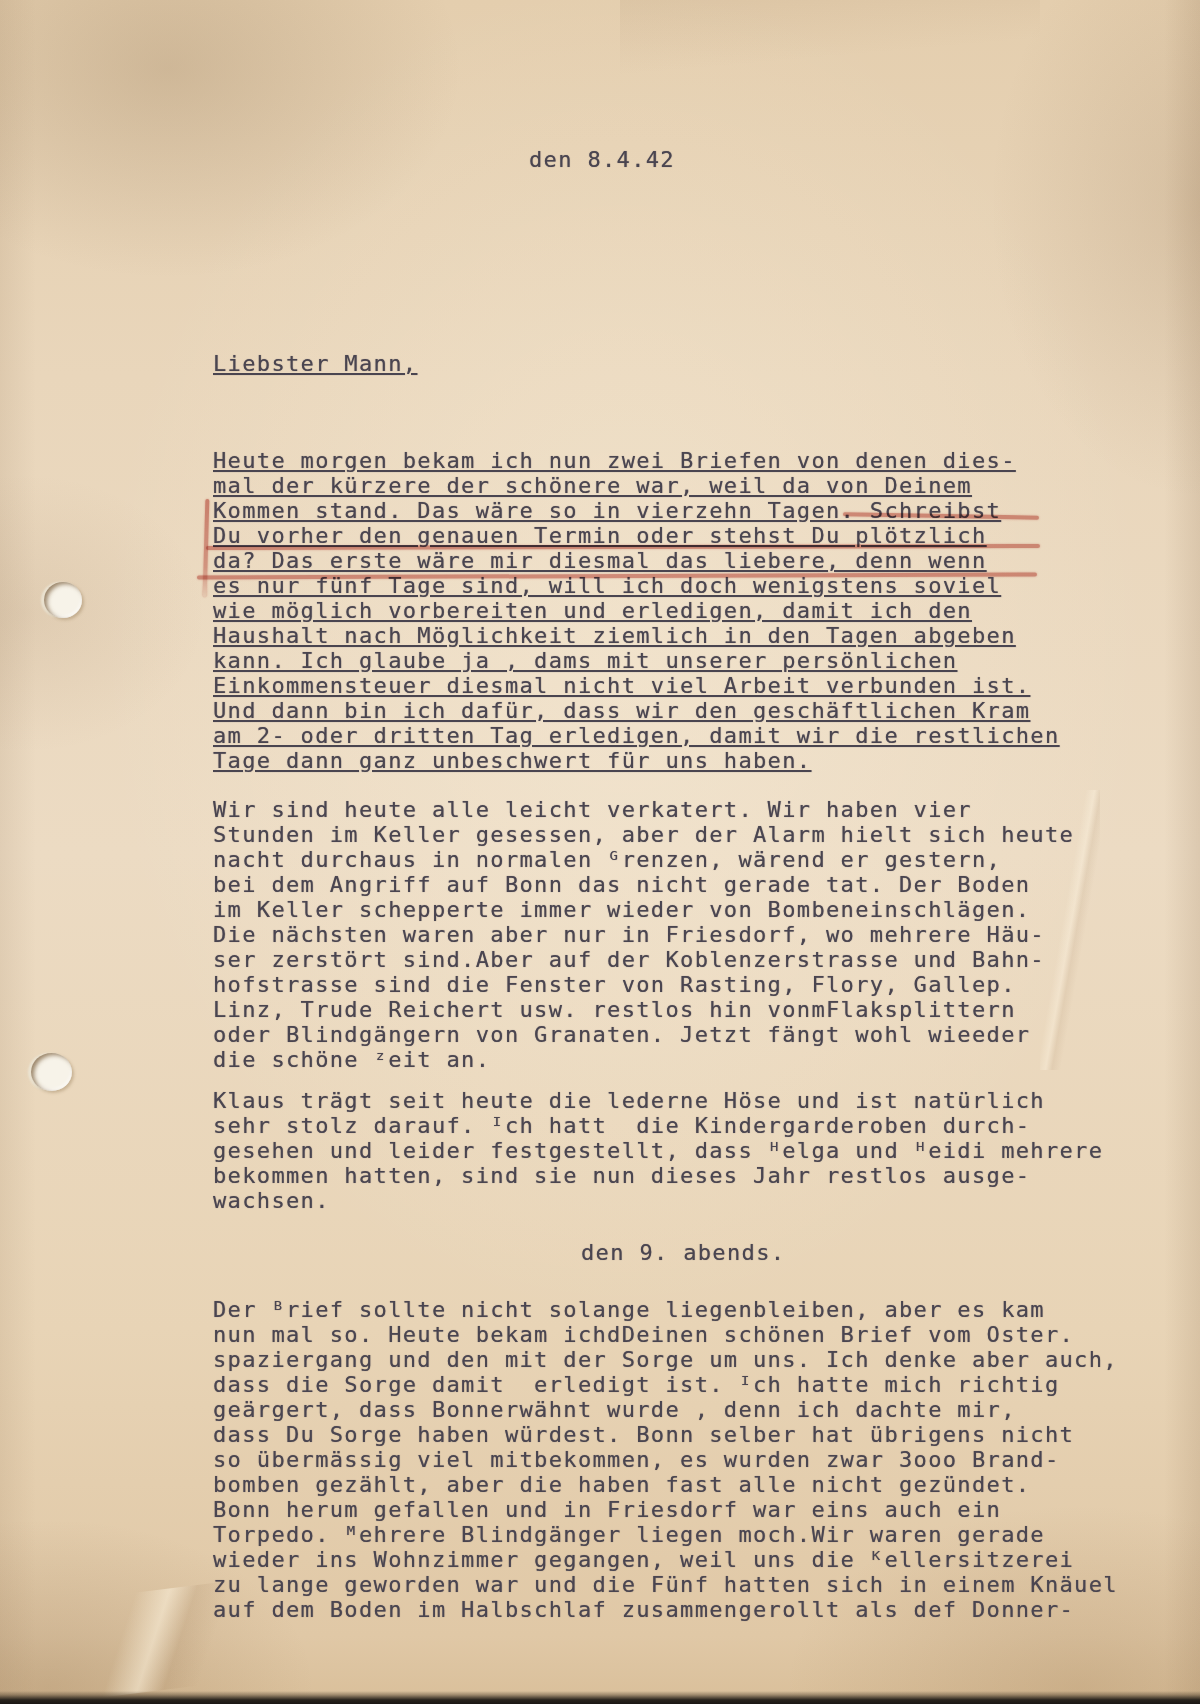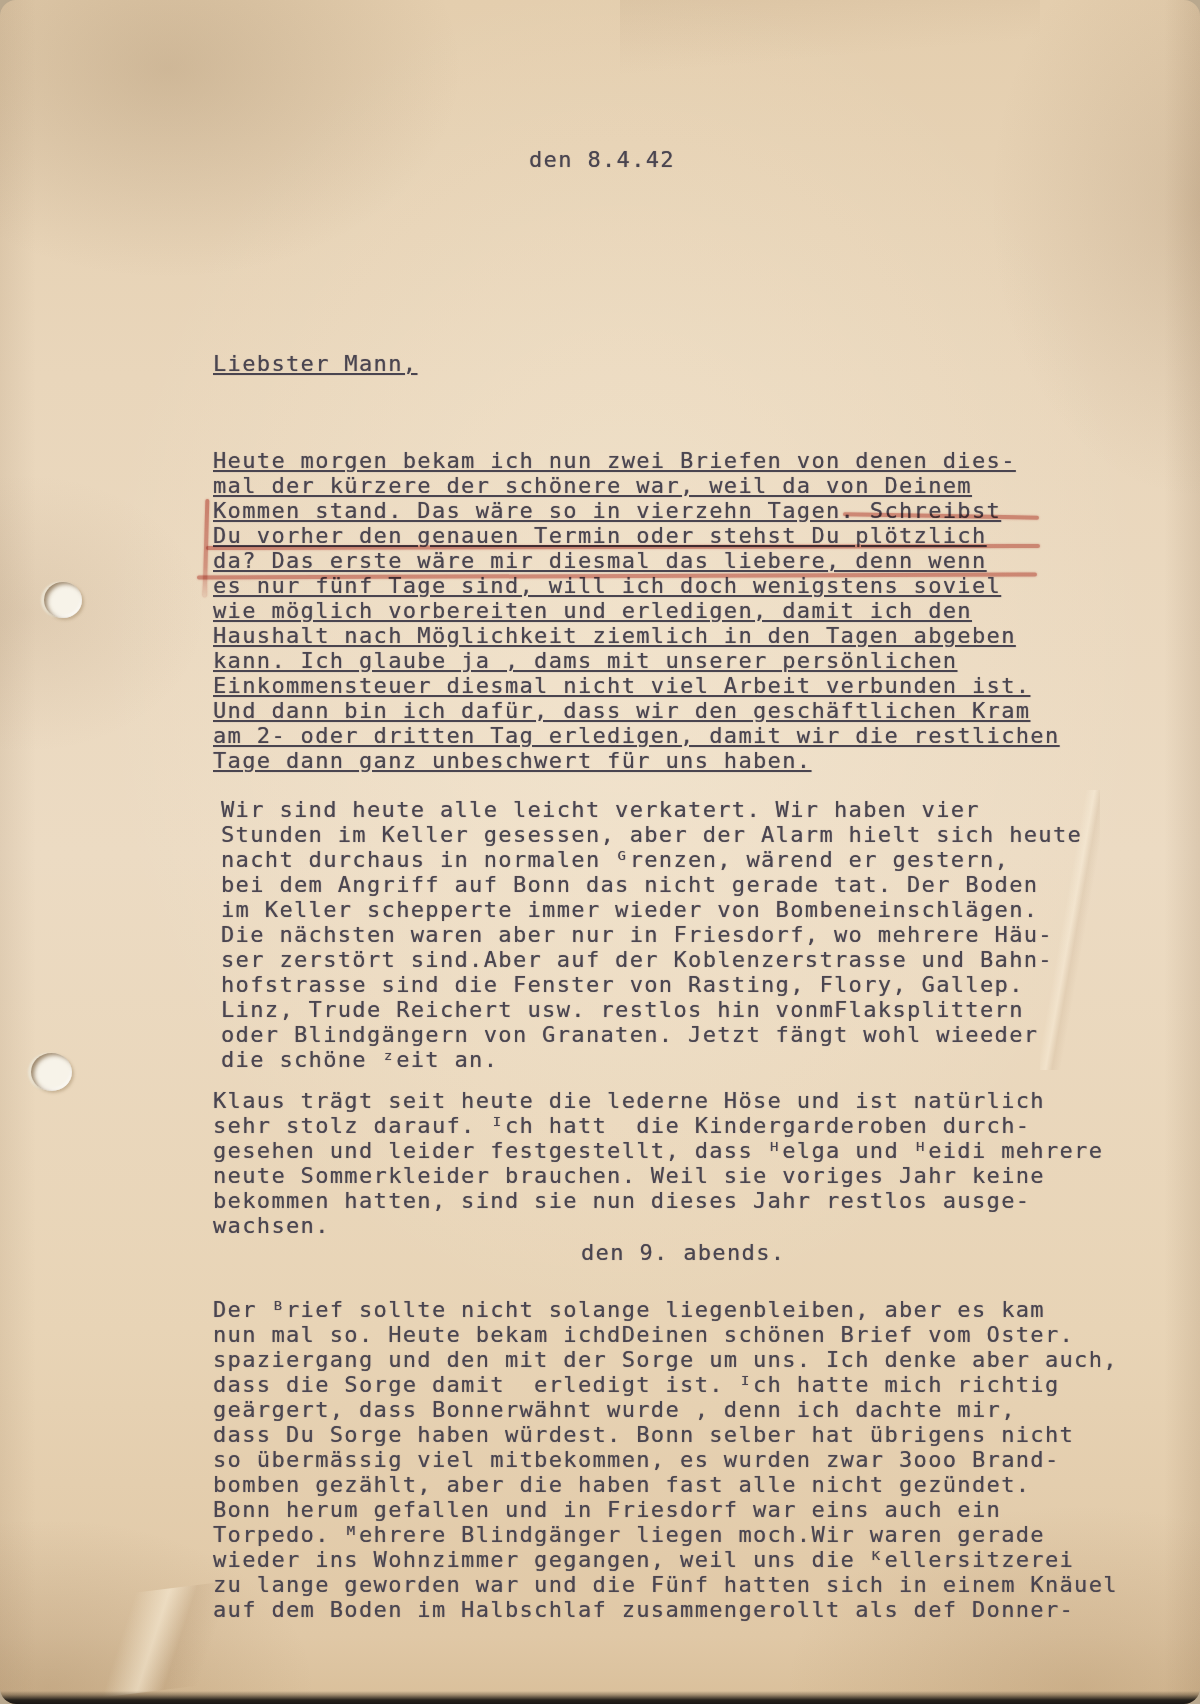--- a/index.html
+++ b/index.html
@@ -18,7 +18,6 @@
       radial-gradient(ellipse 380px 240px at 4% 99%,  rgba(120,86,50,0.22), transparent 70%),
       linear-gradient(90deg, rgba(120,88,56,0.10) 0%, transparent 3%, transparent 97%, rgba(120,88,56,0.14) 100%),
       linear-gradient(180deg,#e4ceae 0%,#e9d6bb 22%,#ecdbc3 50%,#e8d4b6 78%,#e0c8a6 96%,#d9bf9a 100%);
-    border-radius: 16px;
   }
   .txt{
     position:absolute;

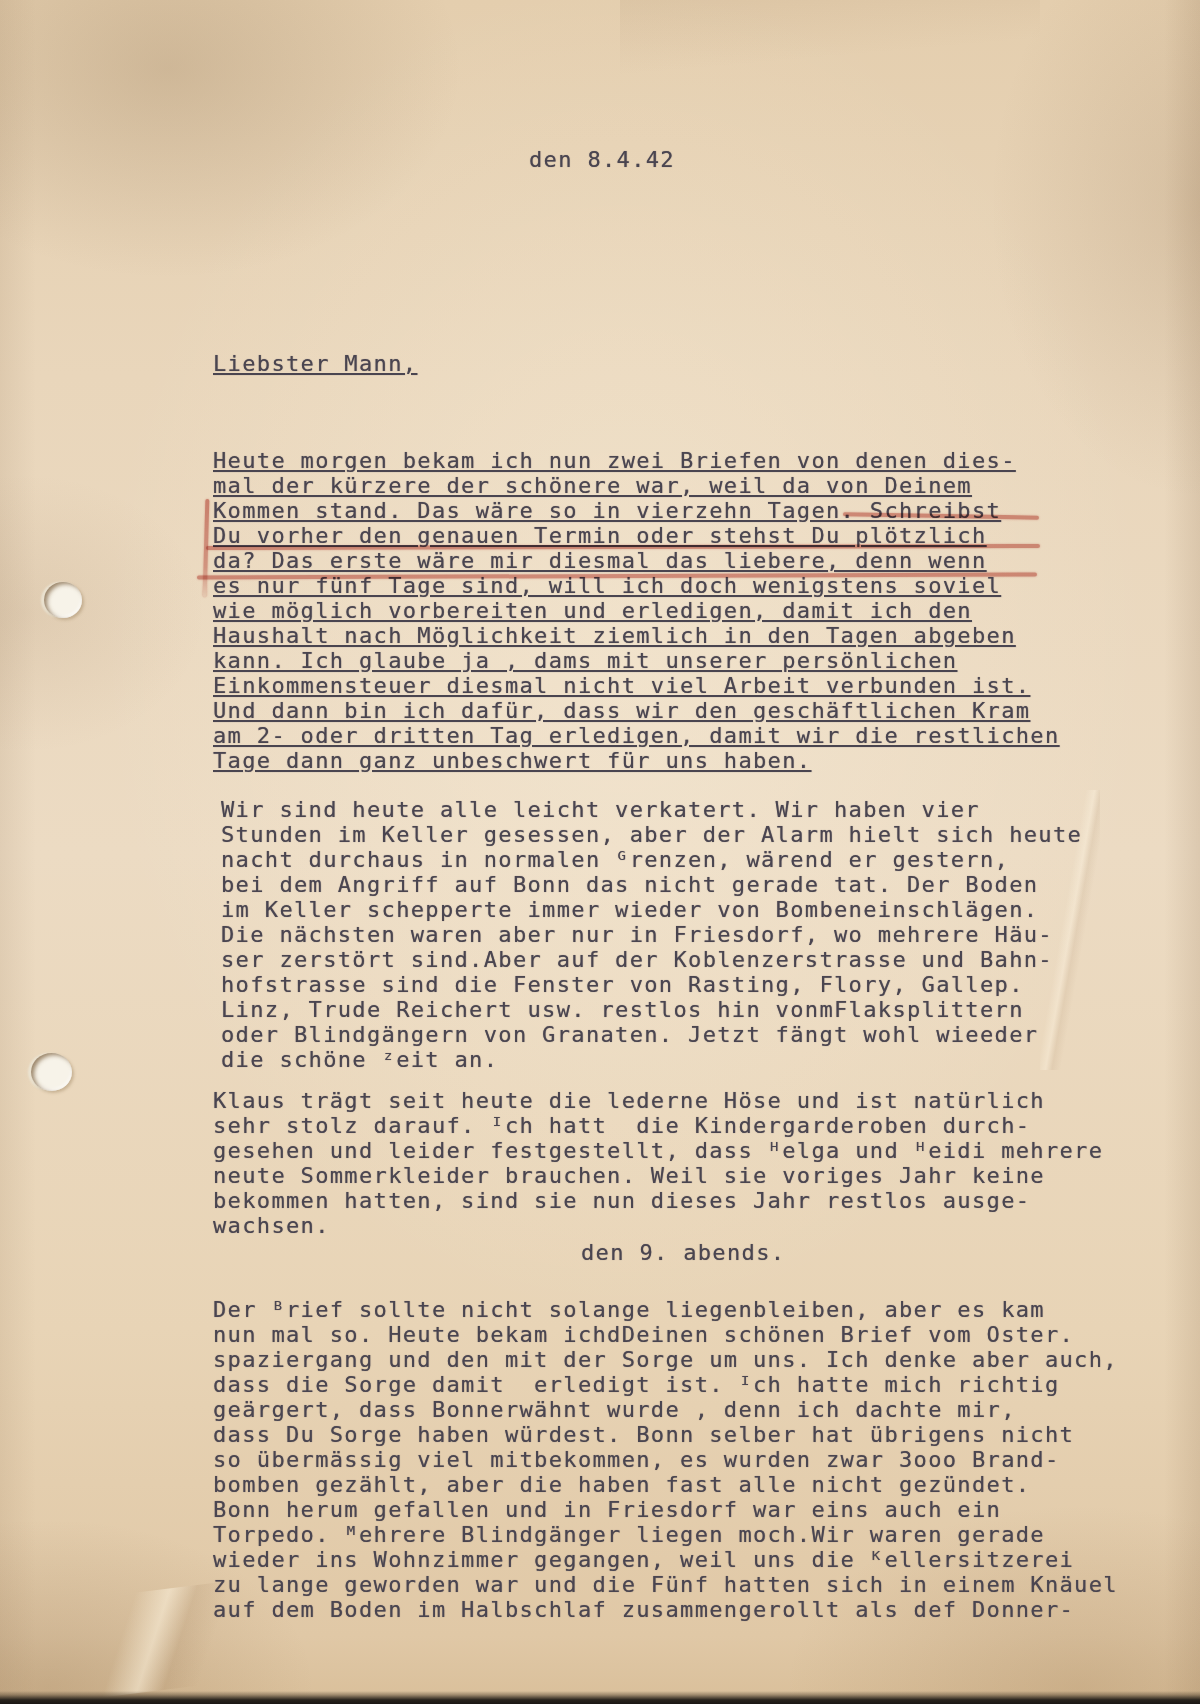--- a/index.html
+++ b/index.html
@@ -32,7 +32,7 @@
   .dateline   {left:529px; top:147px;}
   .salutation {left:213px; top:351px;text-decoration:underline;}
   .para-1     {left:213px; top:448px;text-decoration:underline;}
-  .para-2     {left:213px; top:797px;margin-left:8px;}
+  .para-2     {left:213px; top:797px;}
   .para-3     {left:213px; top:1088px;}
   .interim    {left:557px; top:1240px;margin-left:24px;}
   .para-4     {left:213px; top:1297px;}

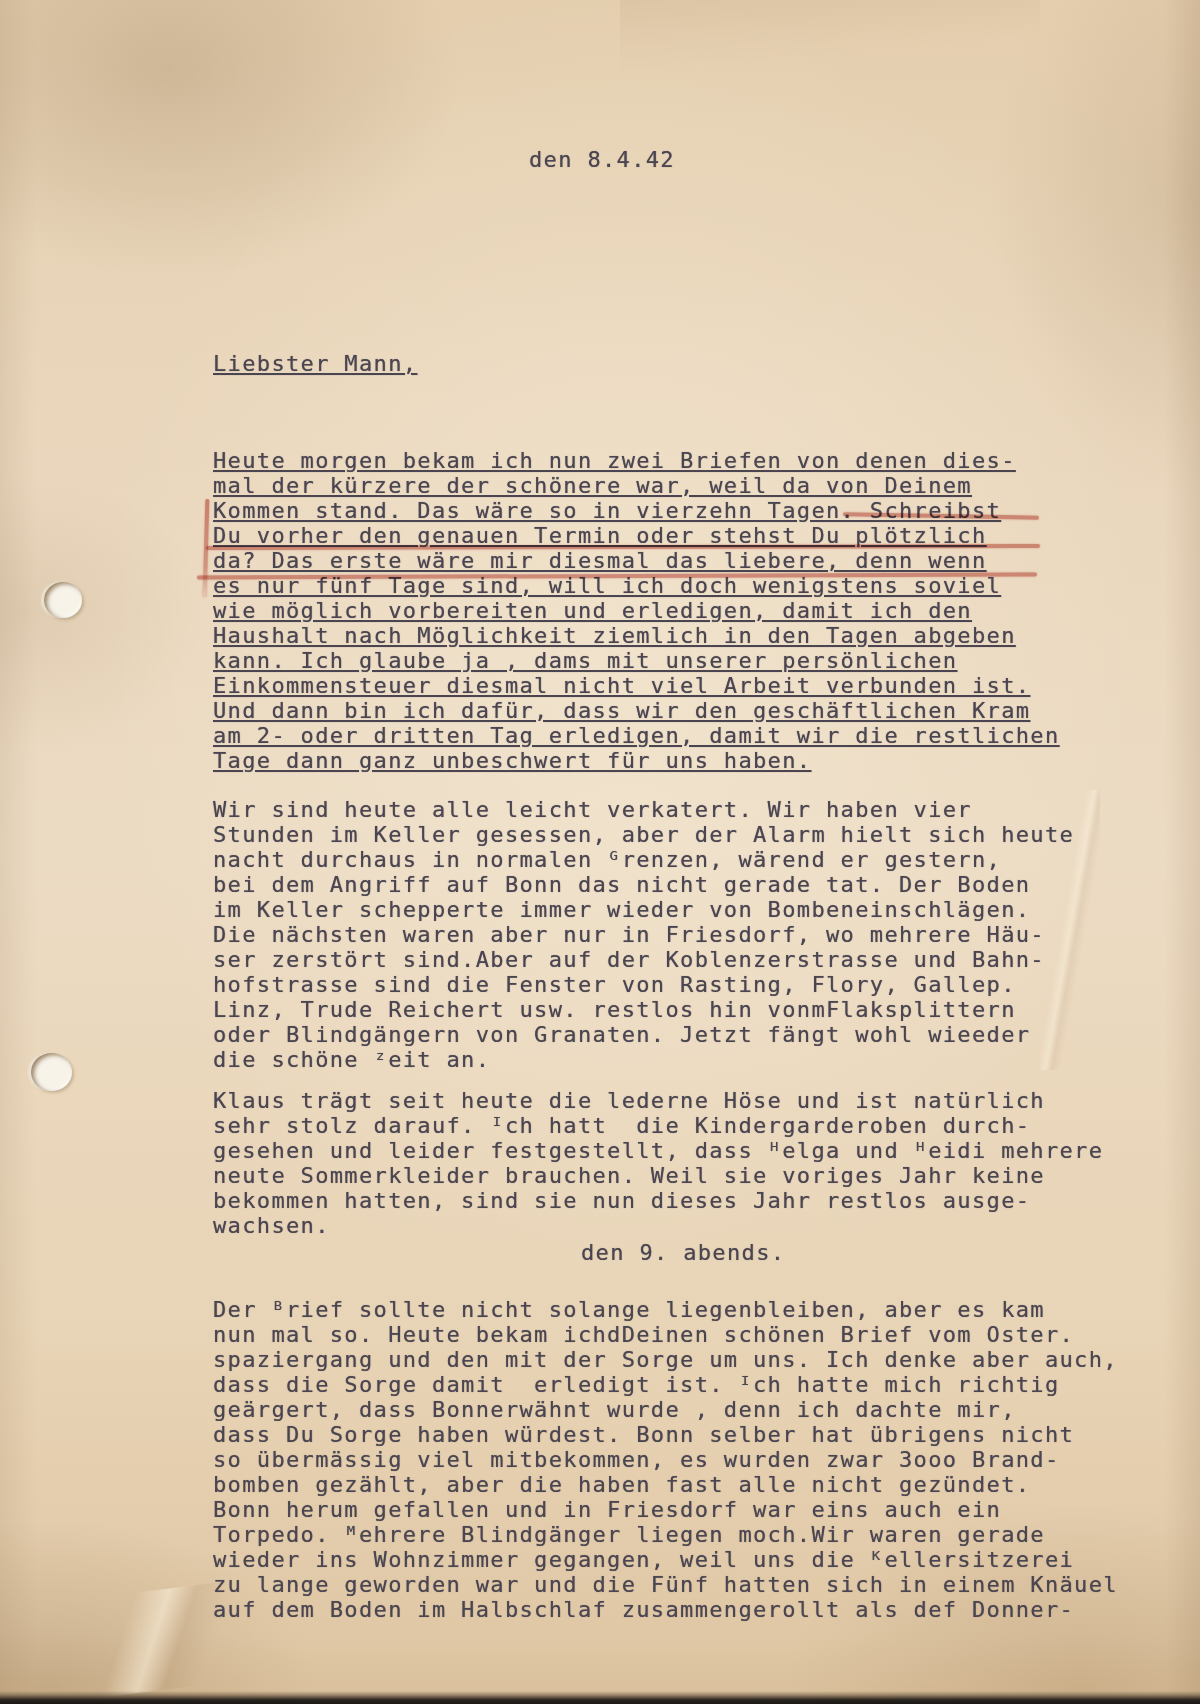--- a/index.html
+++ b/index.html
@@ -132,7 +132,6 @@
       <div class="tline">Klaus trägt seit heute die lederne Höse und ist natürlich</div>
       <div class="tline">sehr stolz darauf. ᴵch hatt  die Kindergarderoben durch-</div>
       <div class="tline">gesehen und leider festgestellt, dass ᴴelga und ᴴeidi mehrere</div>
-      <div class="tline">neute Sommerkleider brauchen. Weil sie voriges Jahr keine</div>
       <div class="tline">bekommen hatten, sind sie nun dieses Jahr restlos ausge-</div>
       <div class="tline">wachsen.</div>
     </div>

